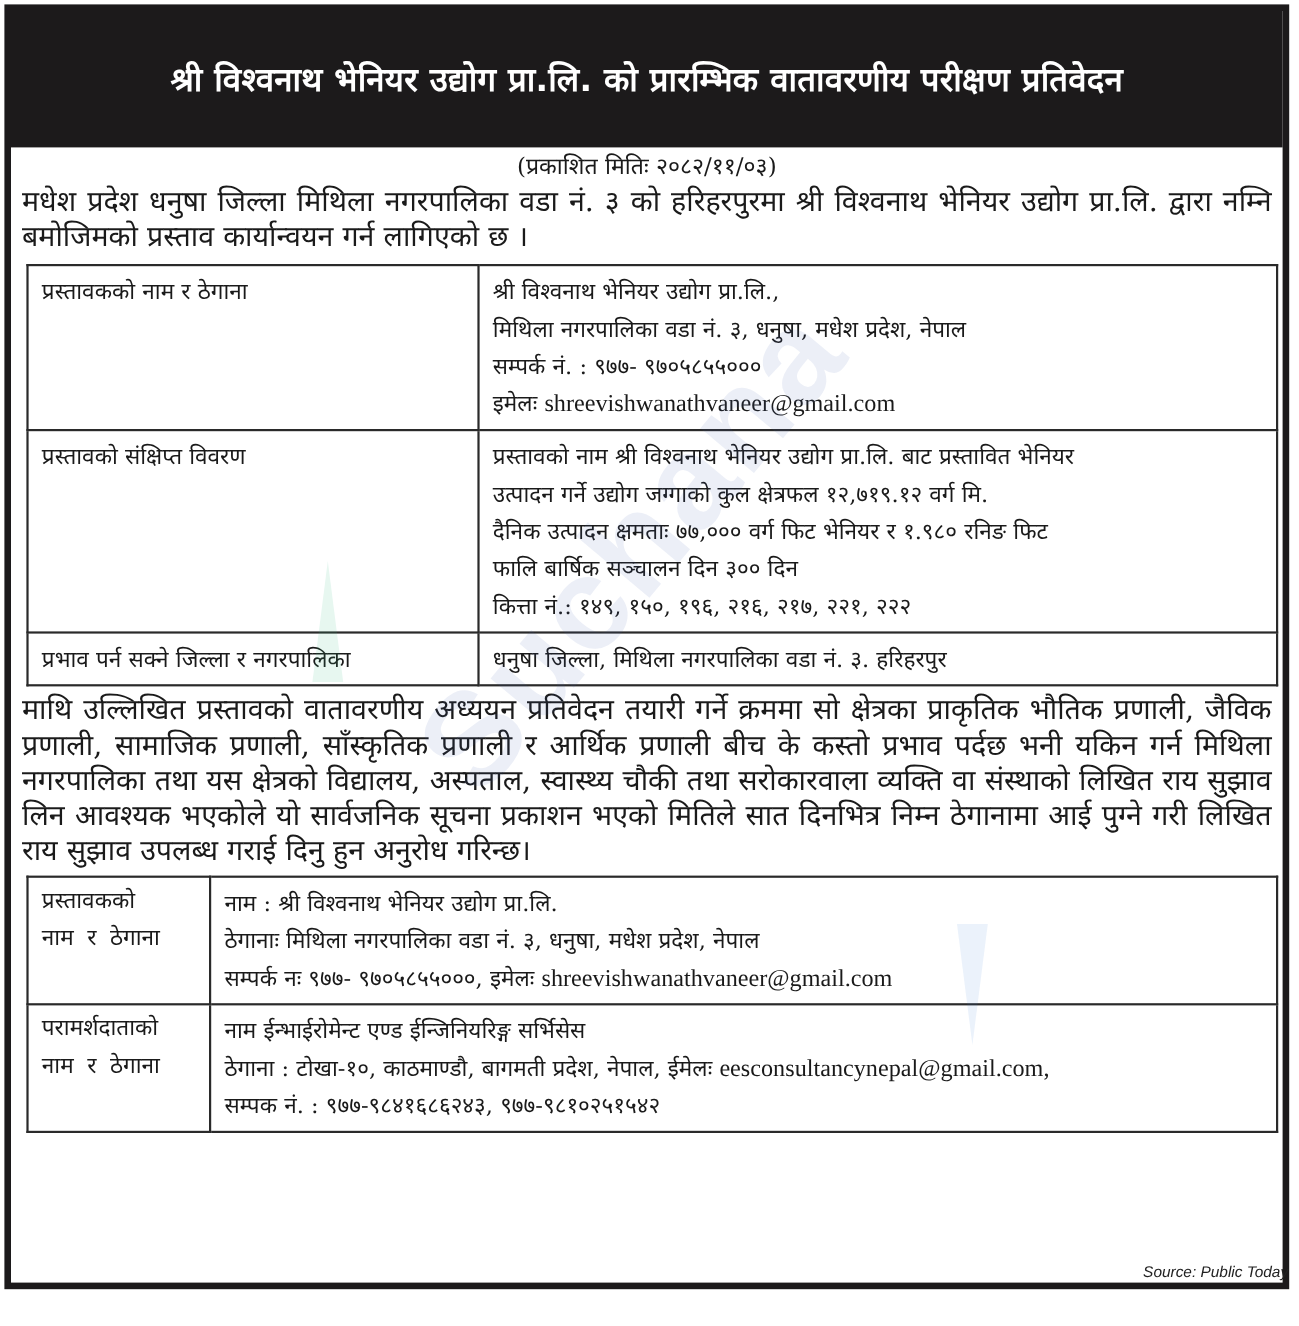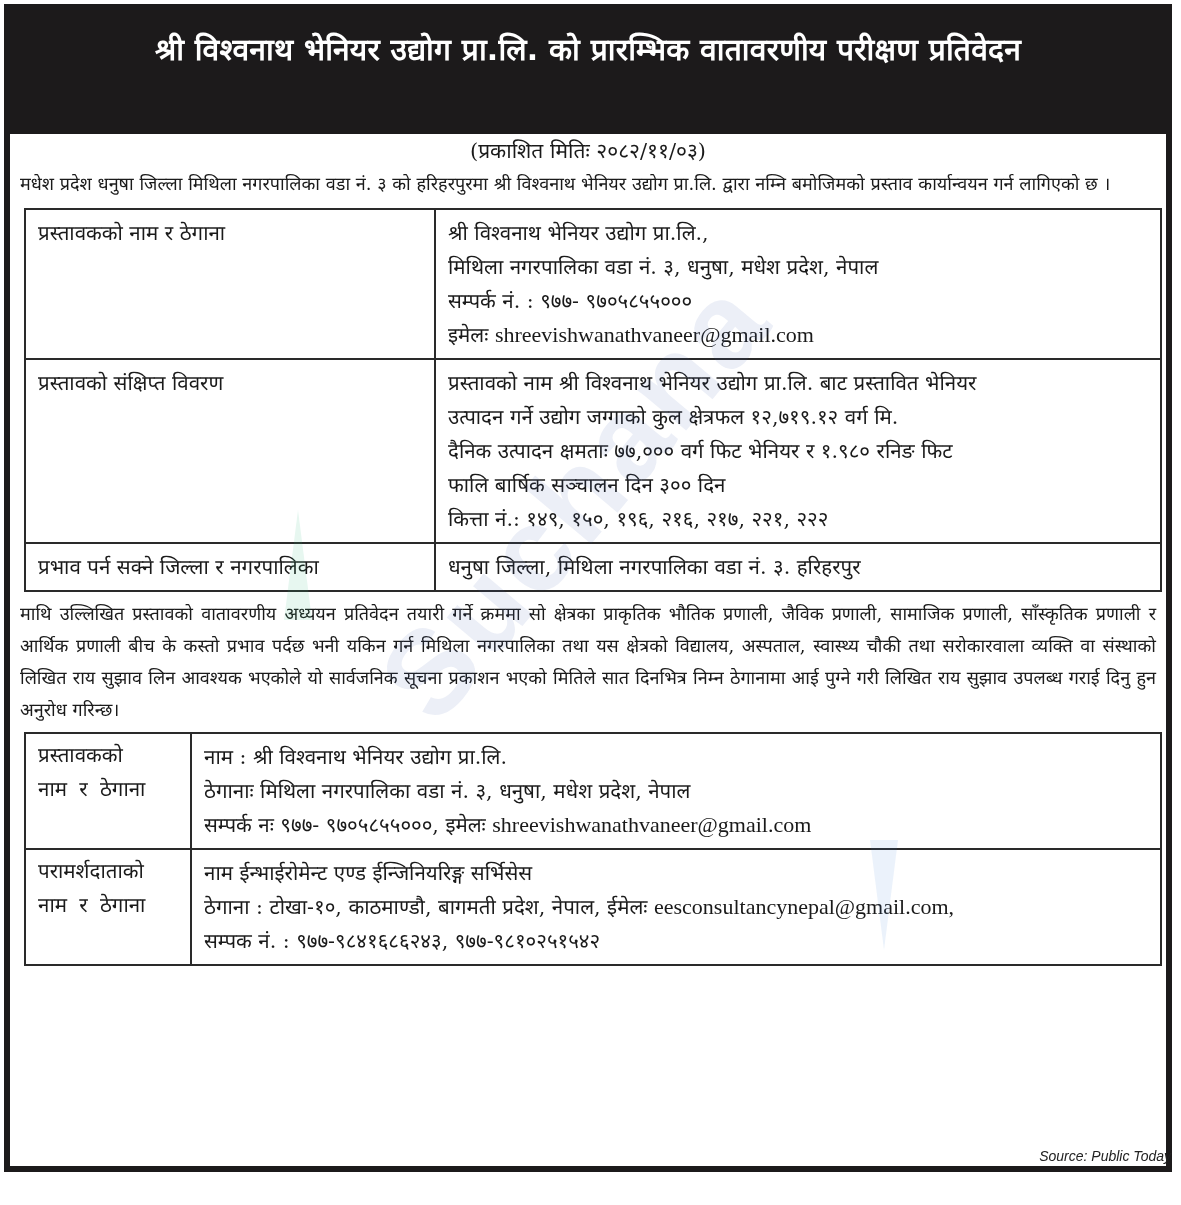--- a/index.html
+++ b/index.html
@@ -17,7 +17,7 @@
       height: 124px; box-sizing: border-box; padding-top: 16px;
       font-family: "DejaVu Sans", "Liberation Sans", sans-serif; font-weight: bold;
     }
-    .header .line { font-size: 30px; line-height: 48px; letter-spacing: 0.2px; }
+    .header .line { font-size: 30px; line-height: 48px; letter-spacing: 0.2px; margin-top: 24px; }
     .body { padding: 0 10px; position: relative; }
     .pubdate { text-align: center; font-size: 21px; line-height: 34px; }
     .para { font-size: 18px; line-height: 32px; text-align: justify; text-align-last: left; }

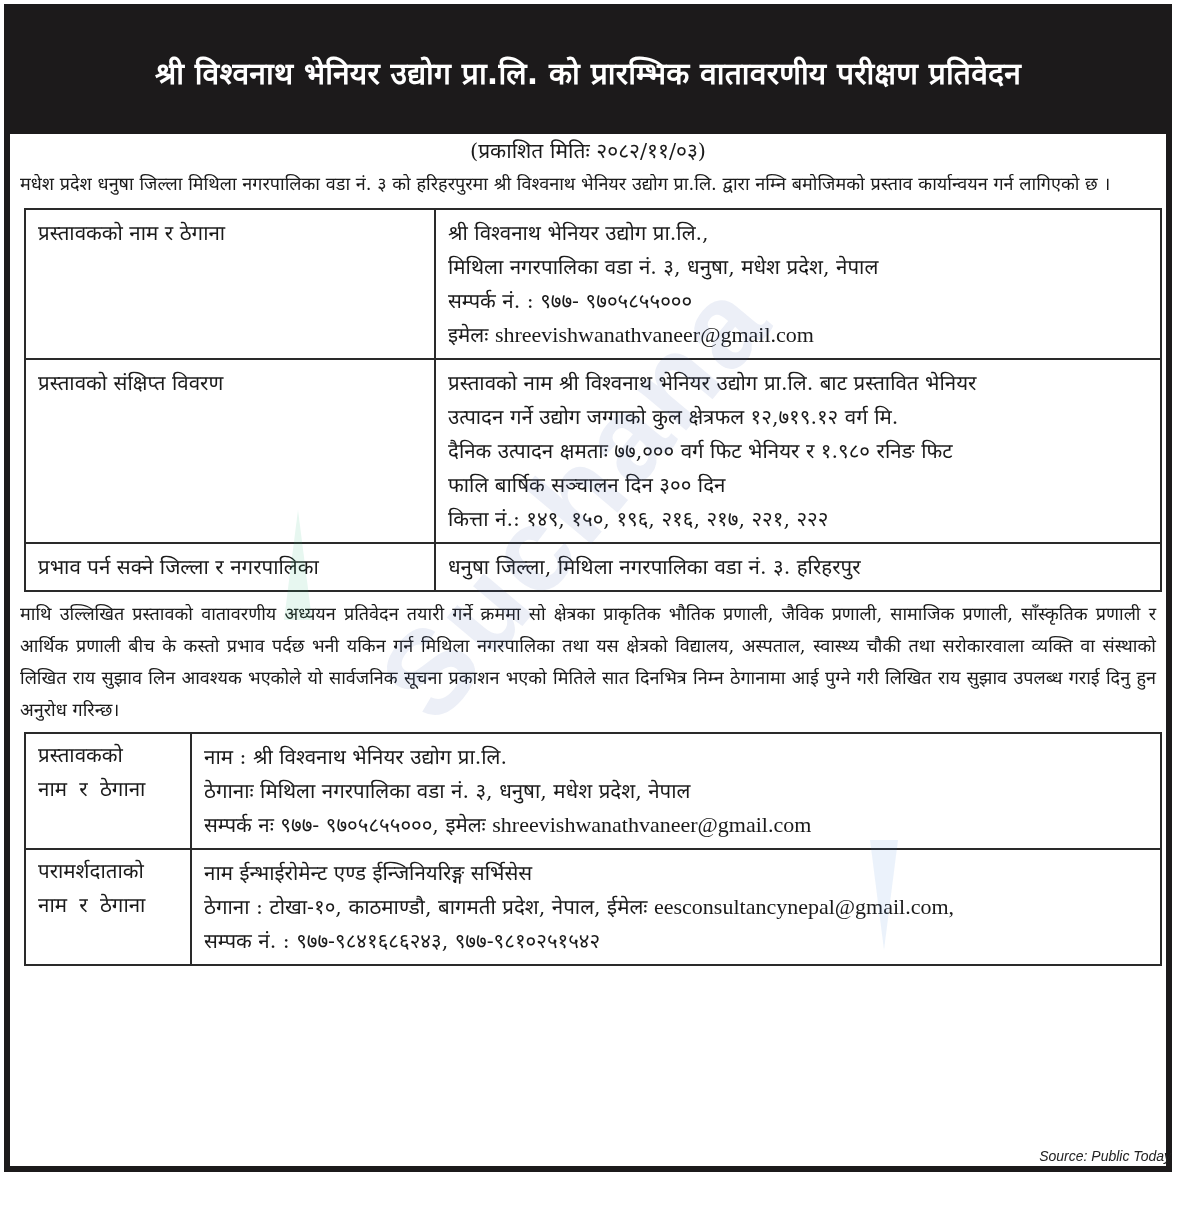--- a/index.html
+++ b/index.html
@@ -20,7 +20,7 @@
     .header .line { font-size: 30px; line-height: 48px; letter-spacing: 0.2px; margin-top: 24px; }
     .body { padding: 0 10px; position: relative; }
     .pubdate { text-align: center; font-size: 21px; line-height: 34px; }
-    .para { font-size: 18px; line-height: 32px; text-align: justify; text-align-last: left; }
+    .para { font-size: 26px; line-height: 32px; text-align: justify; text-align-last: left; }
     table.info { border-collapse: collapse; width: 1138px; margin: 8px 0 0 4px; }
     table.info td { border: 2px solid #2a2a2a; vertical-align: top; font-size: 20.5px; line-height: 34px; padding: 6px 12px 6px 12px; }
     table.info td.lbl { width: 384px; border-radius: 10px; }

